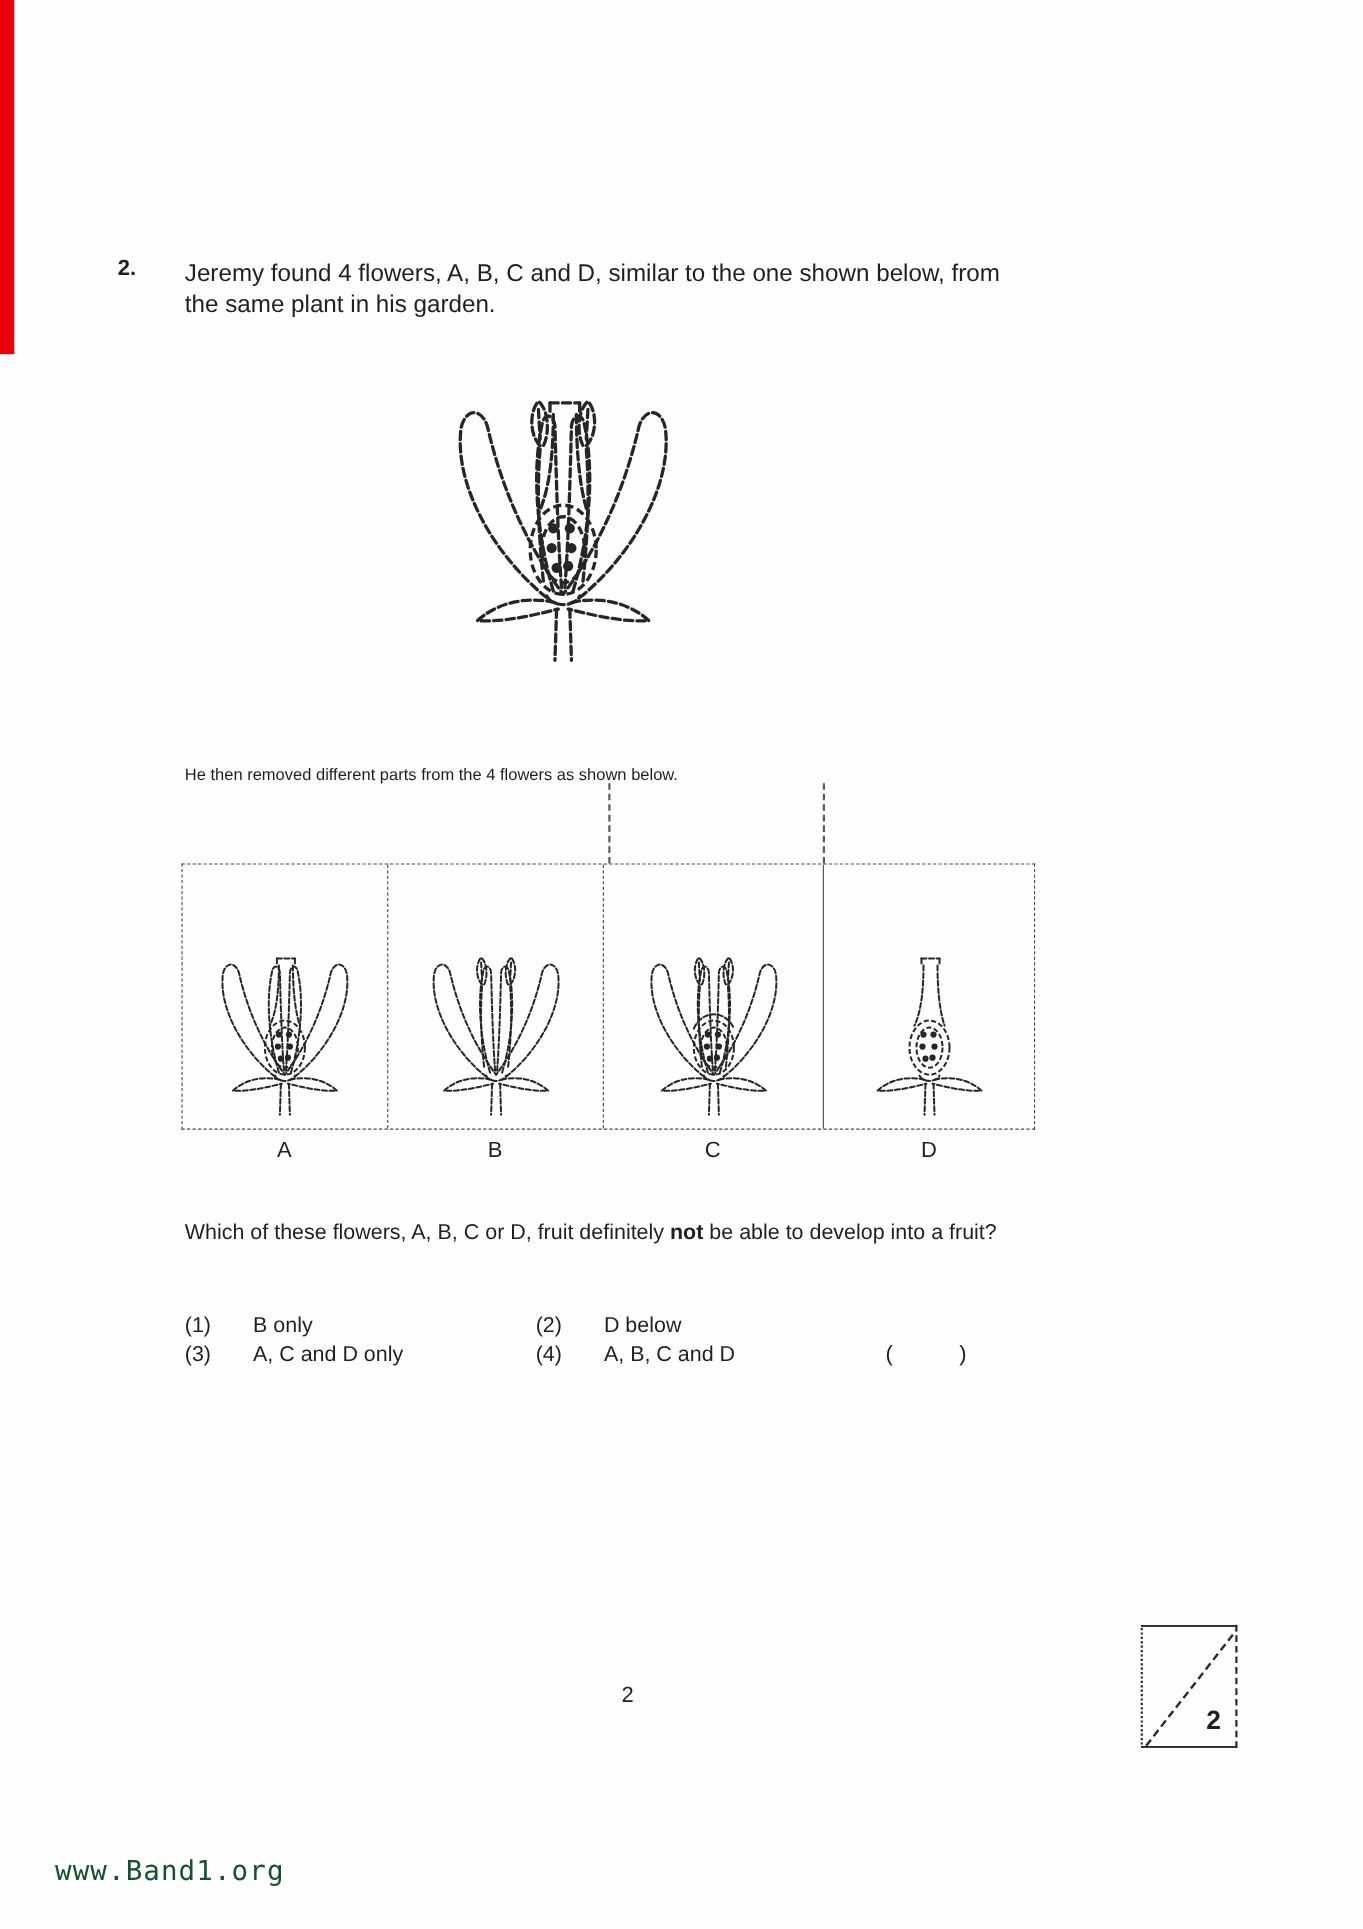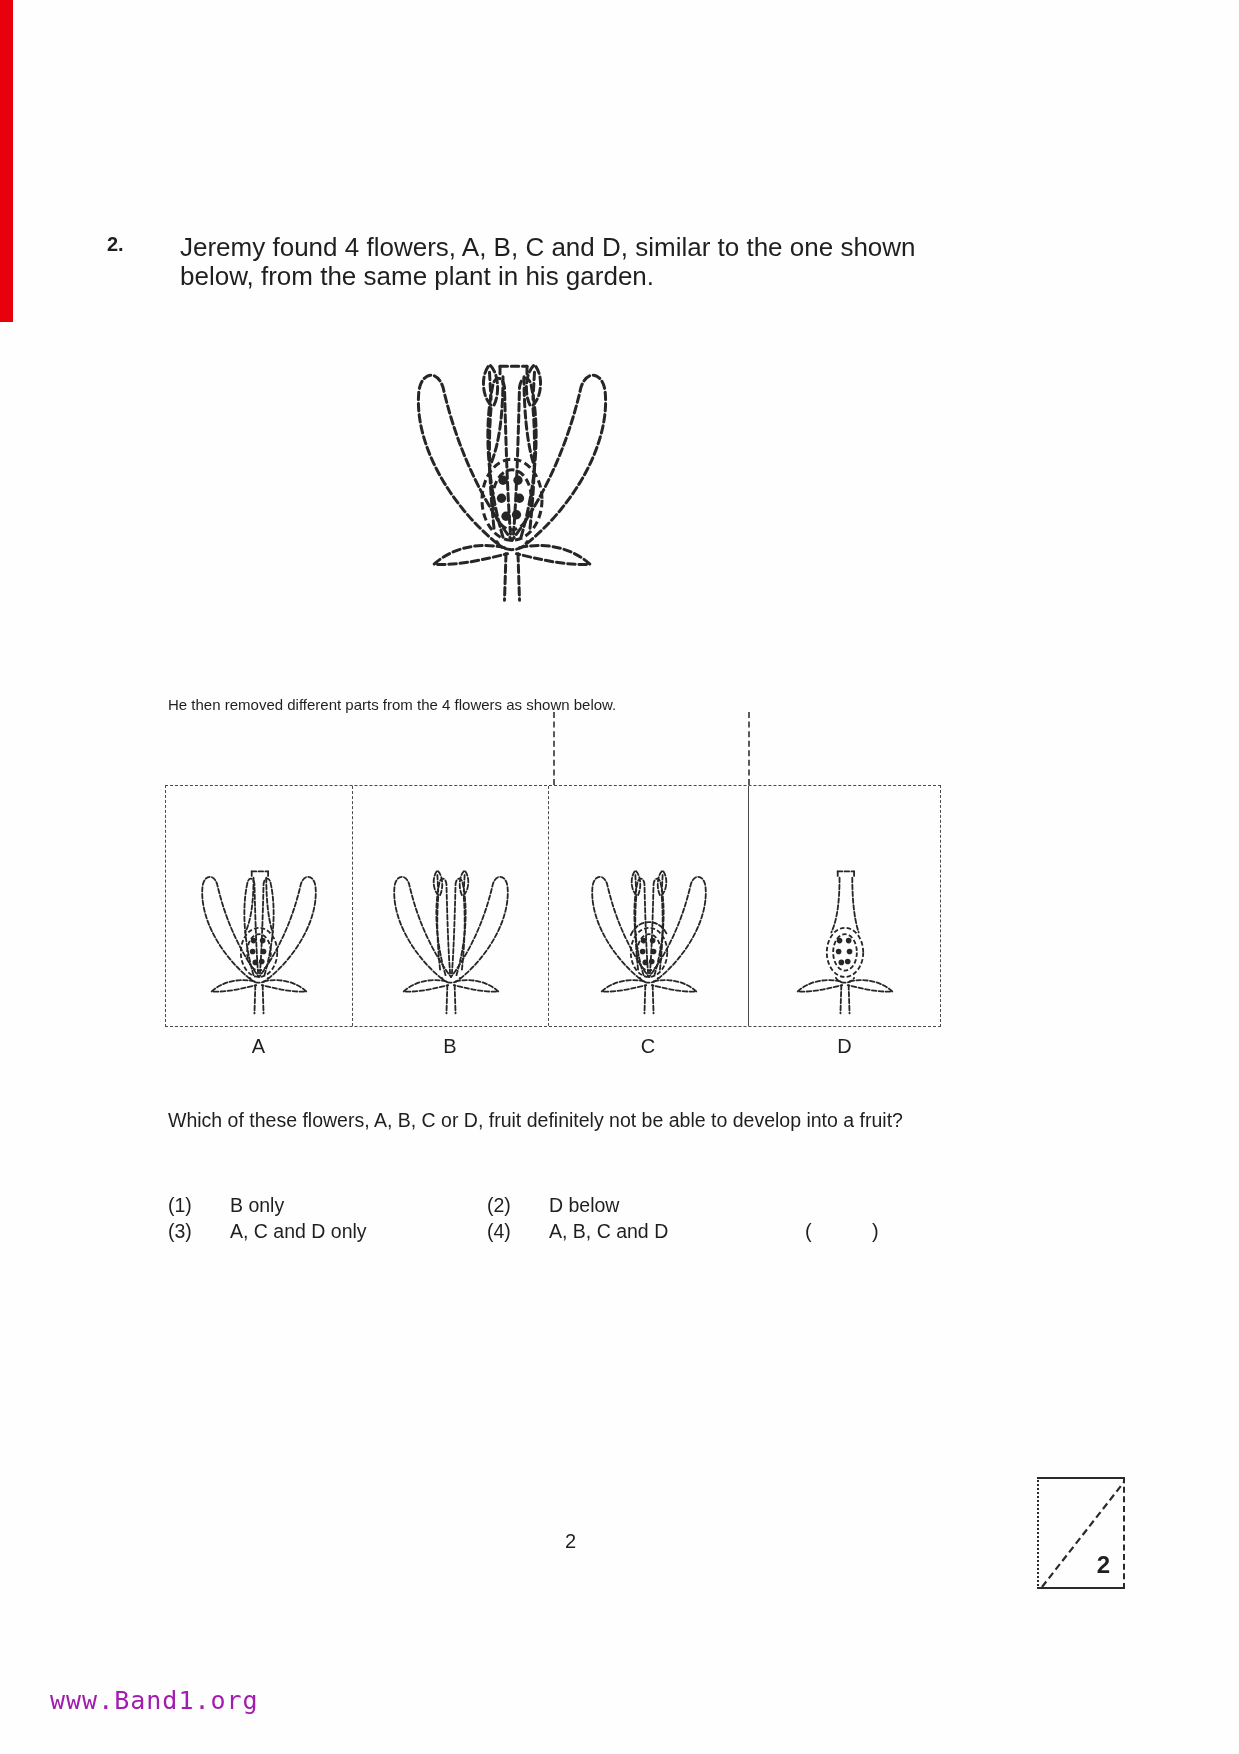--- a/index.html
+++ b/index.html
@@ -9,7 +9,7 @@
   }
   .red-bar{position:absolute;left:0;top:0;width:13px;height:322px;background:#e8000d;}
   .q-number{position:absolute;left:107px;top:233px;font-size:20px;font-weight:600;}
-  .q-intro{position:absolute;left:168px;top:233px;width:772px;font-size:26px;line-height:29px;margin-left:12px;}
+  .q-intro{position:absolute;left:168px;top:233px;width:772px;font-size:22px;line-height:29px;}
   .main-flower{position:absolute;left:362px;top:318px;}
   .caption{position:absolute;left:168px;top:696px;width:800px;font-size:15px;}
   .connector{position:absolute;top:712px;height:73px;width:0;border-left:2px dashed #5a5a5a;}

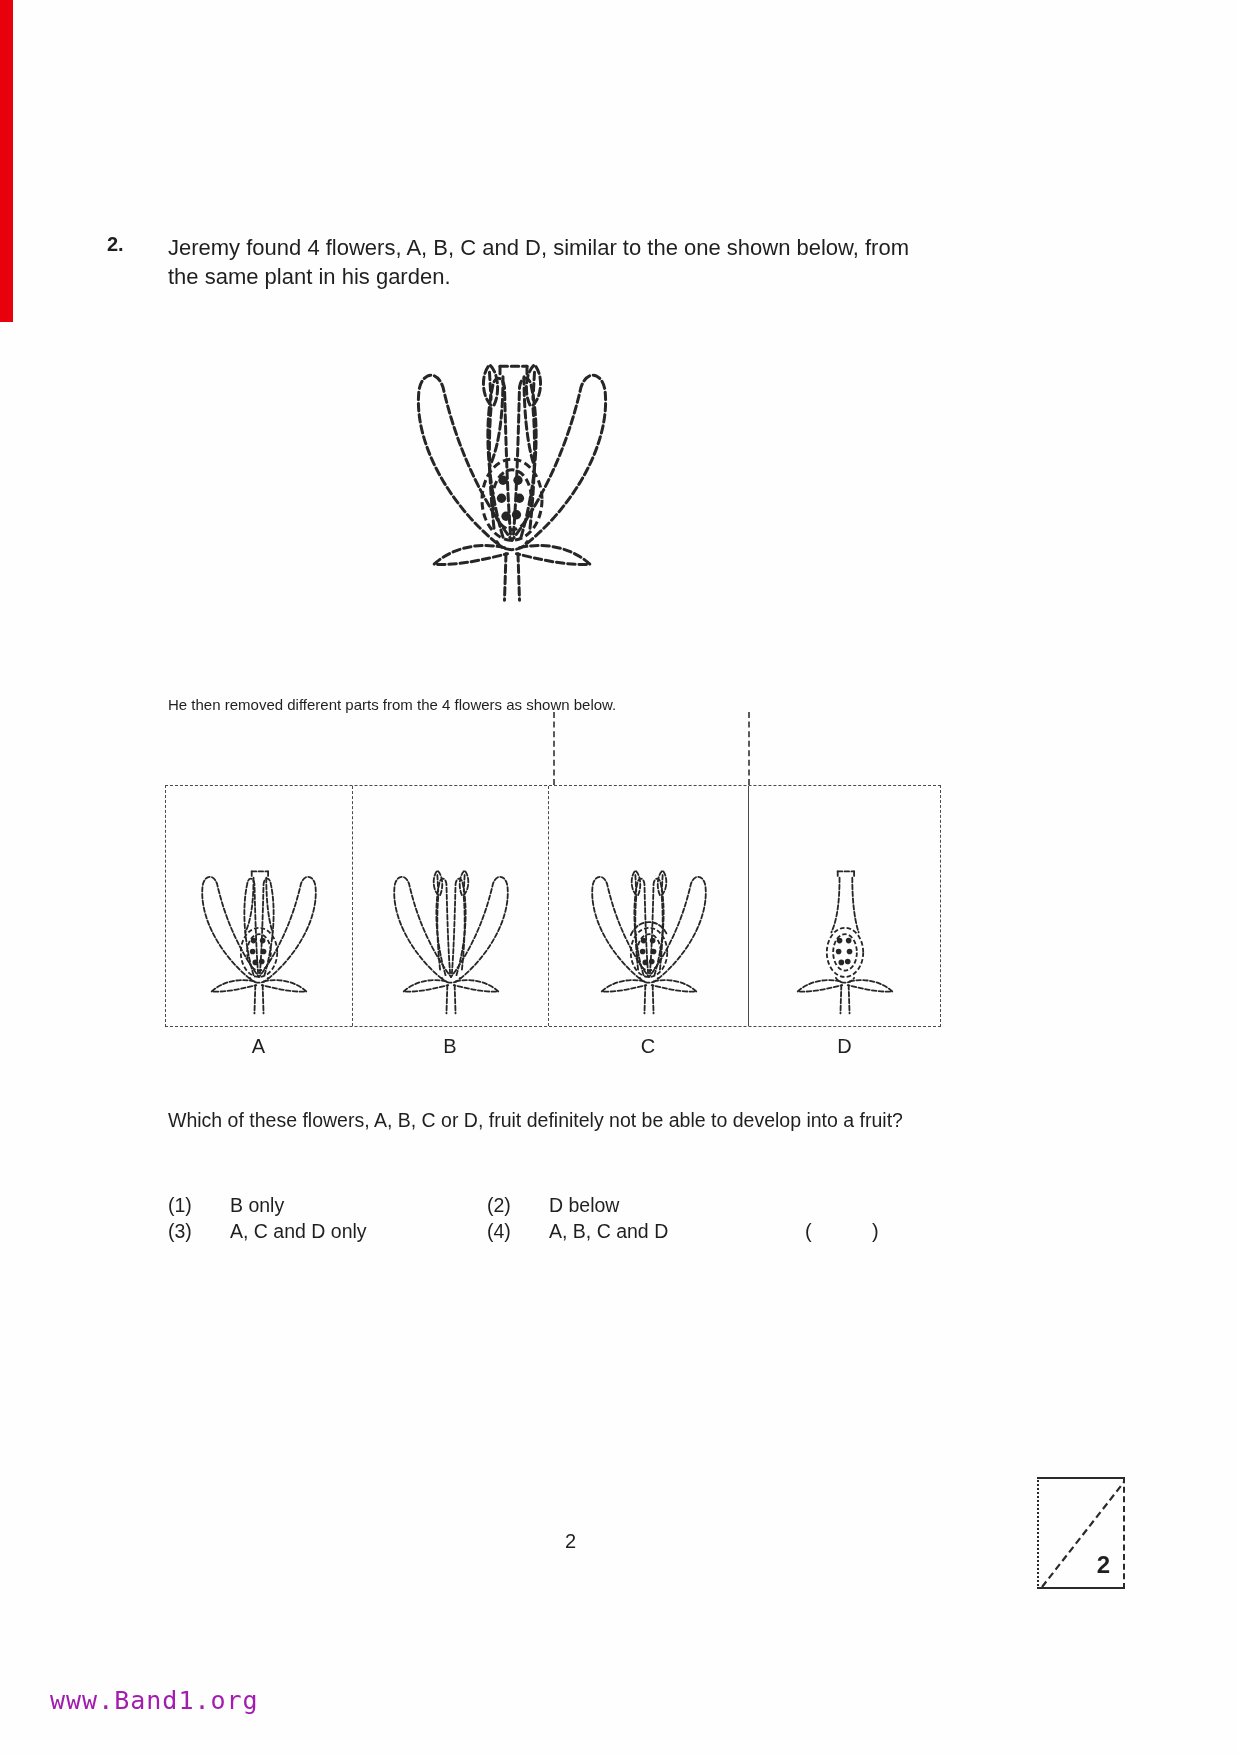--- a/index.html
+++ b/index.html
@@ -31,7 +31,7 @@
   .labels-row .l3{width:200px;}
   .labels-row .l4{flex:1;}
   .q-main{position:absolute;left:168px;top:1105px;width:800px;font-size:19.5px;line-height:30px;}
-  .q-main b{font-weight:400;}
+  .q-main b{font-weight:700;}
   .options{position:absolute;left:168px;top:1192px;width:820px;font-size:19.5px;}
   .opt-row{display:flex;line-height:26px;}
   .opt-num{width:62px;}

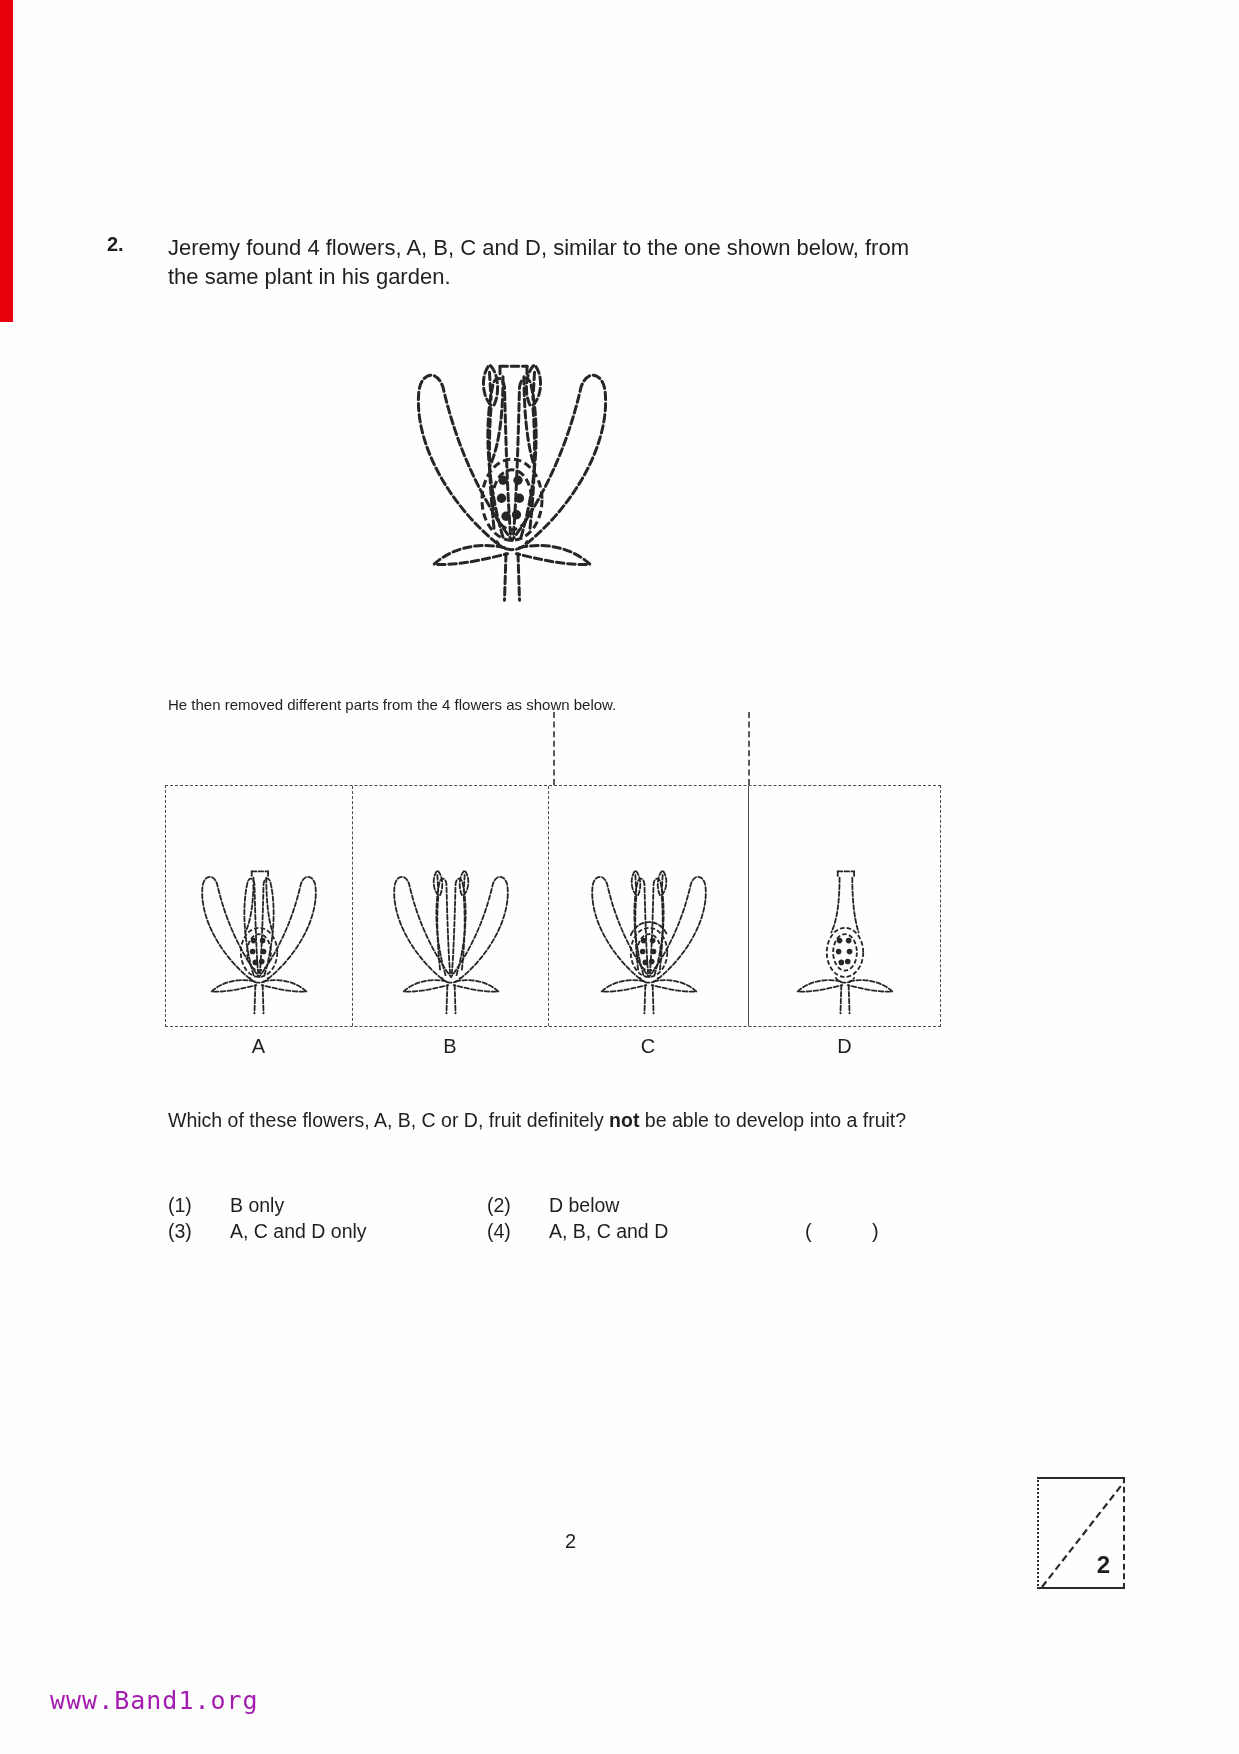--- a/index.html
+++ b/index.html
@@ -48,7 +48,7 @@
   .marks-value{position:absolute;right:13px;bottom:8px;font-size:24px;font-weight:700;}
   .watermark{
     position:absolute;left:50px;top:1686px;
-    font-family:"DejaVu Sans Mono",monospace;font-size:25px;color:#a21caf;letter-spacing:1px;
+    font-family:"DejaVu Sans Mono",monospace;font-size:25px;color:#14532d;letter-spacing:1px;
   }
 </style>
 </head>

